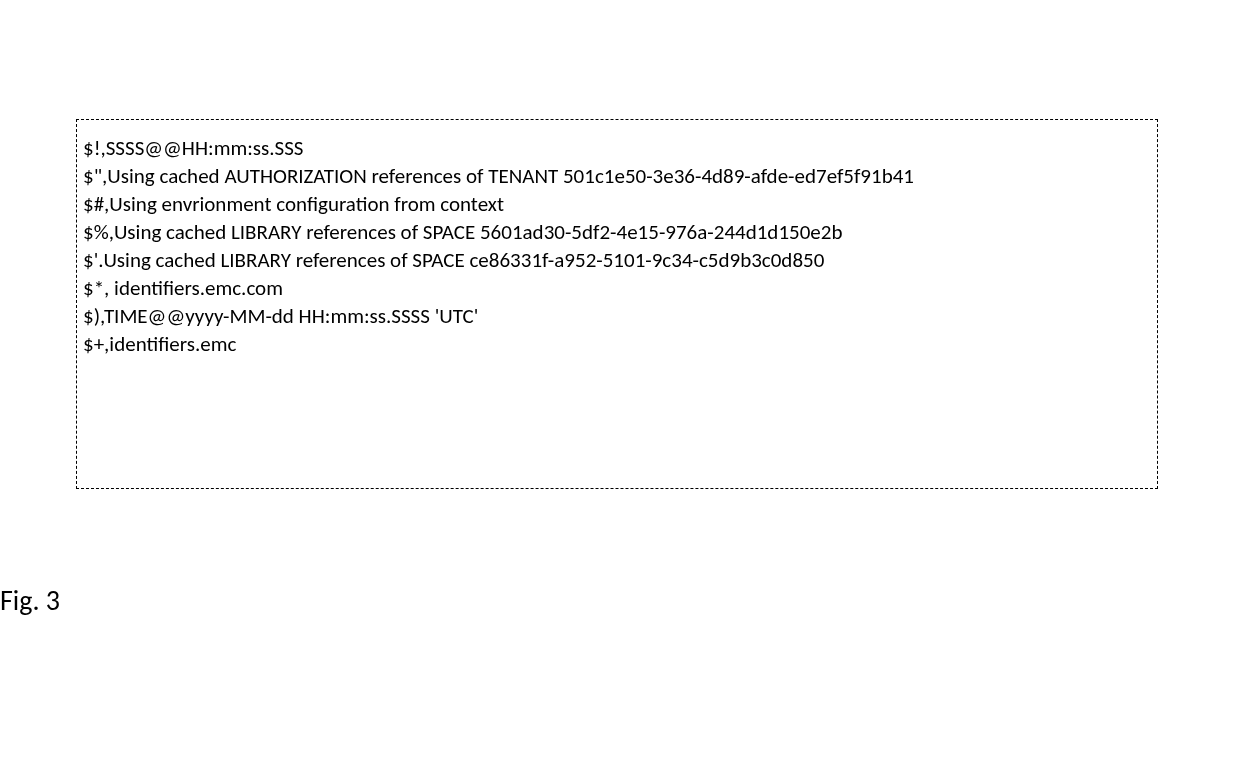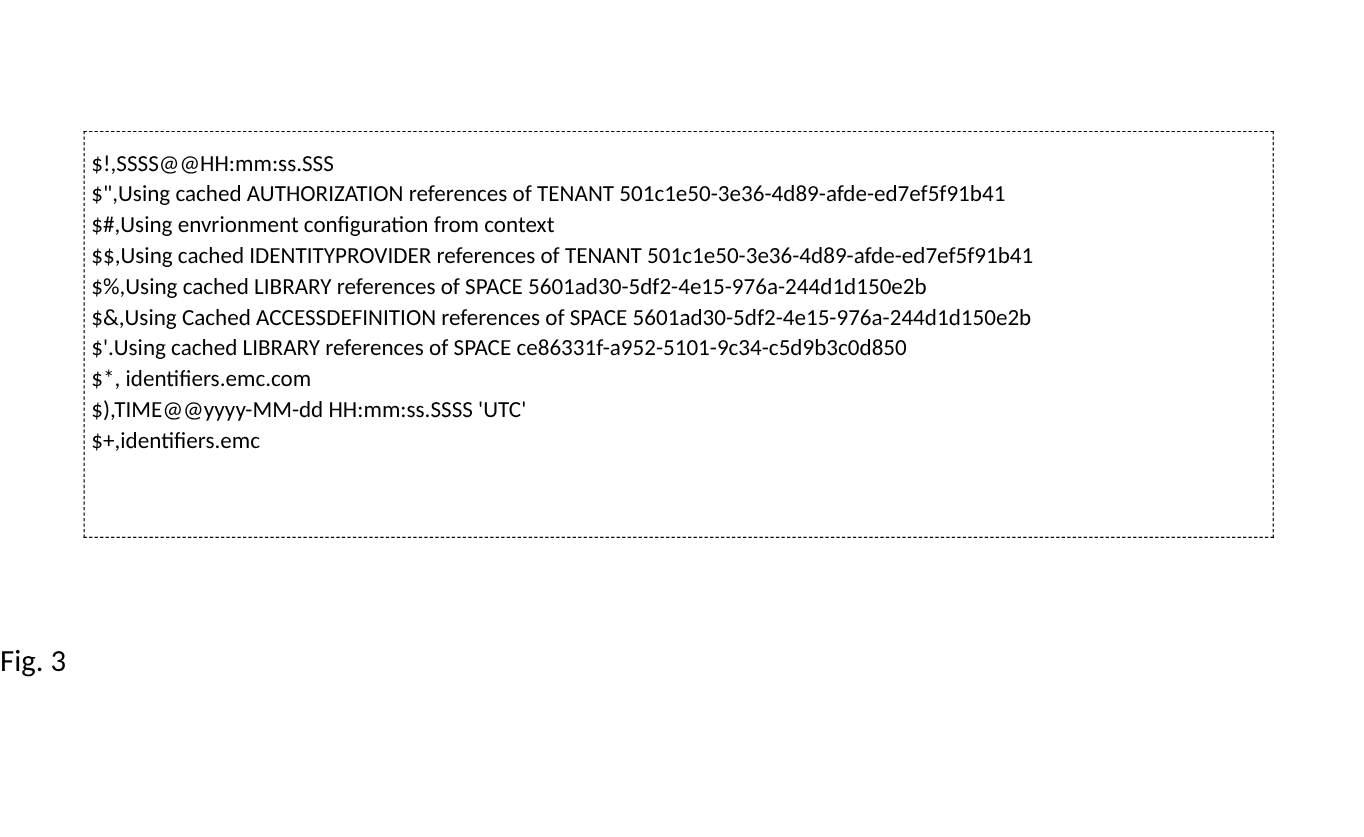--- a/index.html
+++ b/index.html
@@ -45,7 +45,6 @@
   <div class="line">$!,SSSS@@HH:mm:ss.SSS</div>
   <div class="line">$",Using cached AUTHORIZATION references of TENANT 501c1e50-3e36-4d89-afde-ed7ef5f91b41</div>
   <div class="line">$#,Using envrionment configuration from context</div>
-  <div class="line">$$,Using cached IDENTITYPROVIDER references of TENANT 501c1e50-3e36-4d89-afde-ed7ef5f91b41</div>
   <div class="line">$%,Using cached LIBRARY references of SPACE 5601ad30-5df2-4e15-976a-244d1d150e2b</div>
   <div class="line">$&amp;,Using Cached ACCESSDEFINITION references of SPACE 5601ad30-5df2-4e15-976a-244d1d150e2b</div>
   <div class="line">$'.Using cached LIBRARY references of SPACE ce86331f-a952-5101-9c34-c5d9b3c0d850</div>

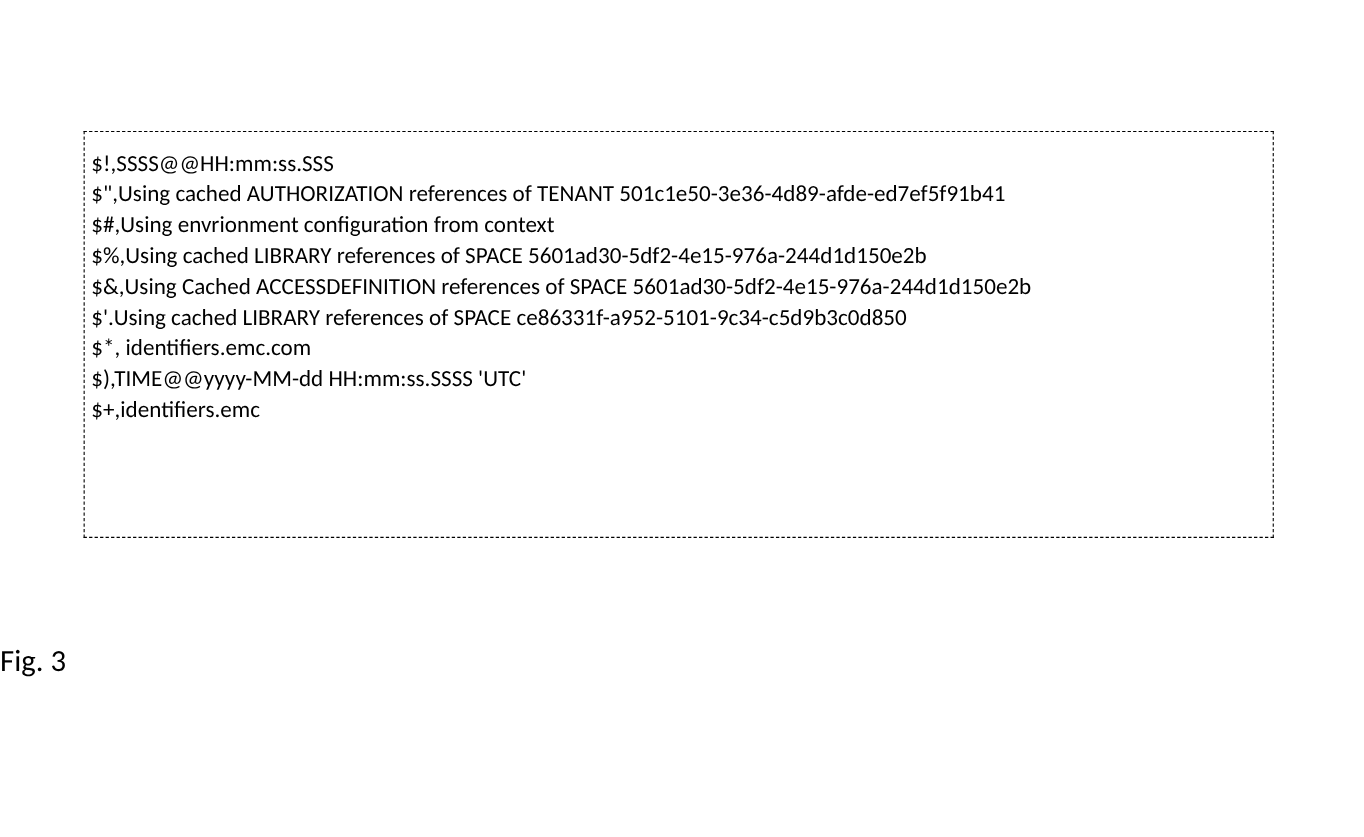--- a/index.html
+++ b/index.html
@@ -46,7 +46,6 @@
   <div class="line">$",Using cached AUTHORIZATION references of TENANT 501c1e50-3e36-4d89-afde-ed7ef5f91b41</div>
   <div class="line">$#,Using envrionment configuration from context</div>
   <div class="line">$%,Using cached LIBRARY references of SPACE 5601ad30-5df2-4e15-976a-244d1d150e2b</div>
-  <div class="line">$&amp;,Using Cached ACCESSDEFINITION references of SPACE 5601ad30-5df2-4e15-976a-244d1d150e2b</div>
   <div class="line">$'.Using cached LIBRARY references of SPACE ce86331f-a952-5101-9c34-c5d9b3c0d850</div>
   <div class="line">$*, identifiers.emc.com</div>
   <div class="line">$),TIME@@yyyy-MM-dd HH:mm:ss.SSSS 'UTC'</div>

